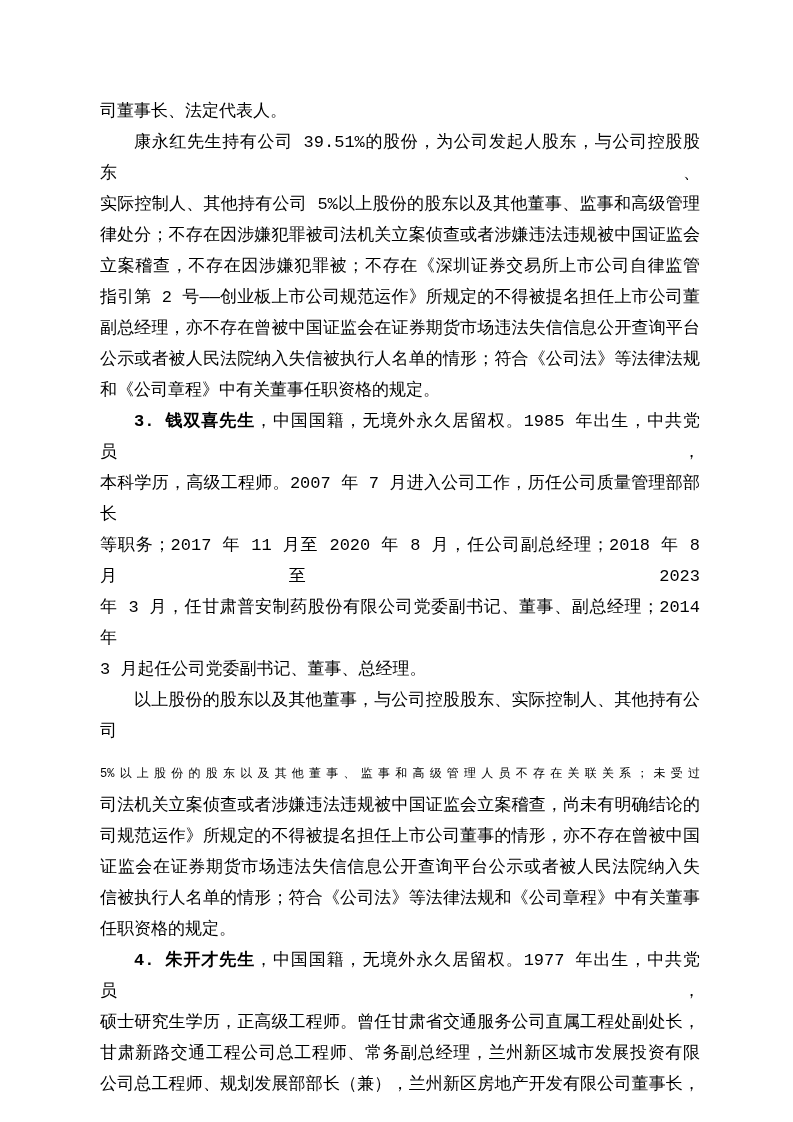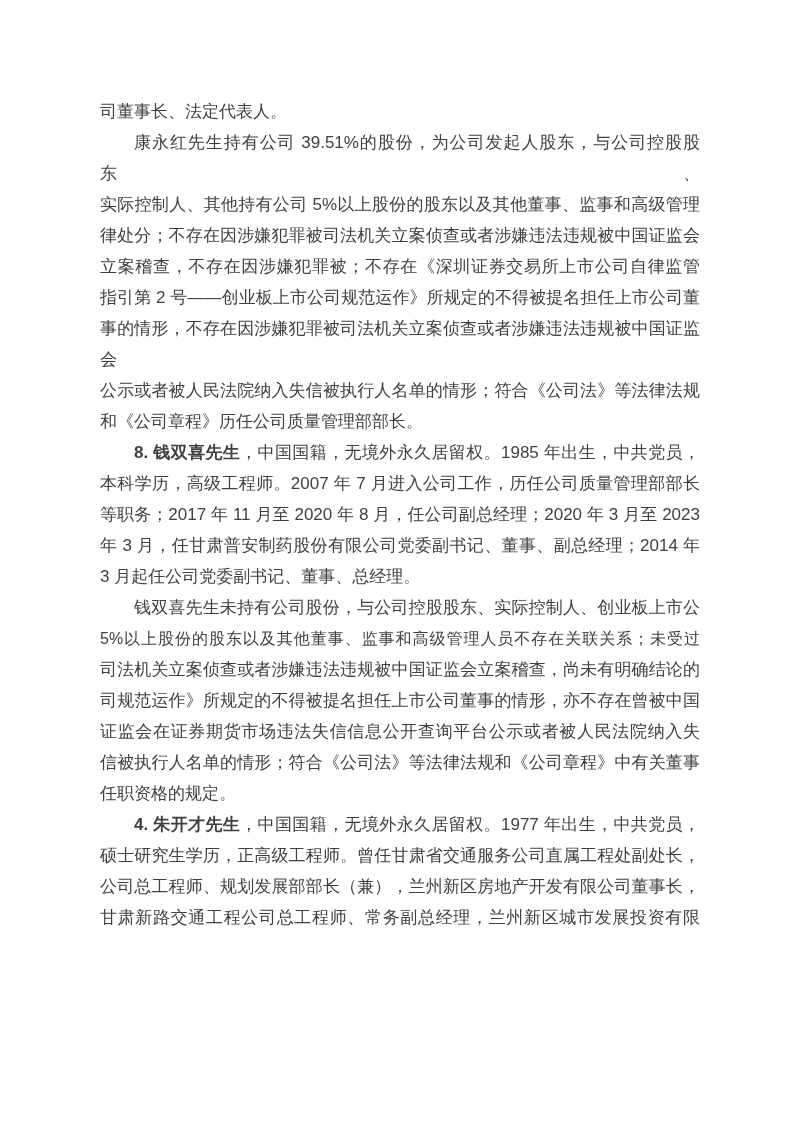--- a/index.html
+++ b/index.html
@@ -26,9 +26,9 @@
     left: 100px;
     top: 96px;
     width: 600px;
-    font-family: Liberation Sans, sans-serif;
+    font-family: Liberation Mono, monospace;
     font-size: 17px;
-    color: #404040;
+    color: #000000;
   }
   .para { margin: 0; padding: 0; }
   .line {

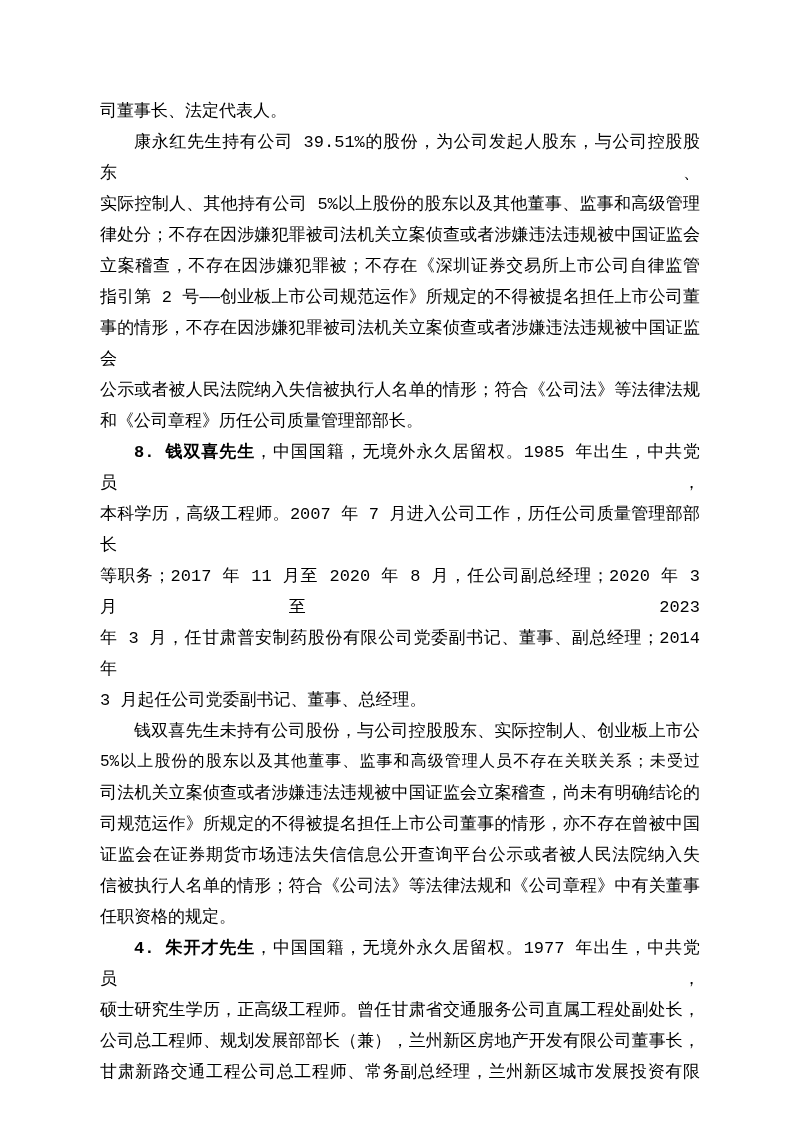--- a/index.html
+++ b/index.html
@@ -62,7 +62,7 @@
       <div class="line">律处分；不存在因涉嫌犯罪被司法机关立案侦查或者涉嫌违法违规被中国证监会</div>
       <div class="line">立案稽查，不存在因涉嫌犯罪被；不存在《深圳证券交易所上市公司自律监管</div>
       <div class="line">指引第 2 号——创业板上市公司规范运作》所规定的不得被提名担任上市公司董</div>
-      <div class="line">事的情形，不存在因涉嫌犯罪被司法机关立案侦查或者涉嫌违法违规被中国证监会</div>
+      <div class="line">副总经理，亦不存在曾被中国证监会在证券期货市场违法失信信息公开查询平台</div>
       <div class="line">公示或者被人民法院纳入失信被执行人名单的情形；符合《公司法》等法律法规</div>
       <div class="line last">和《公司章程》历任公司质量管理部部长。</div>
     </div>

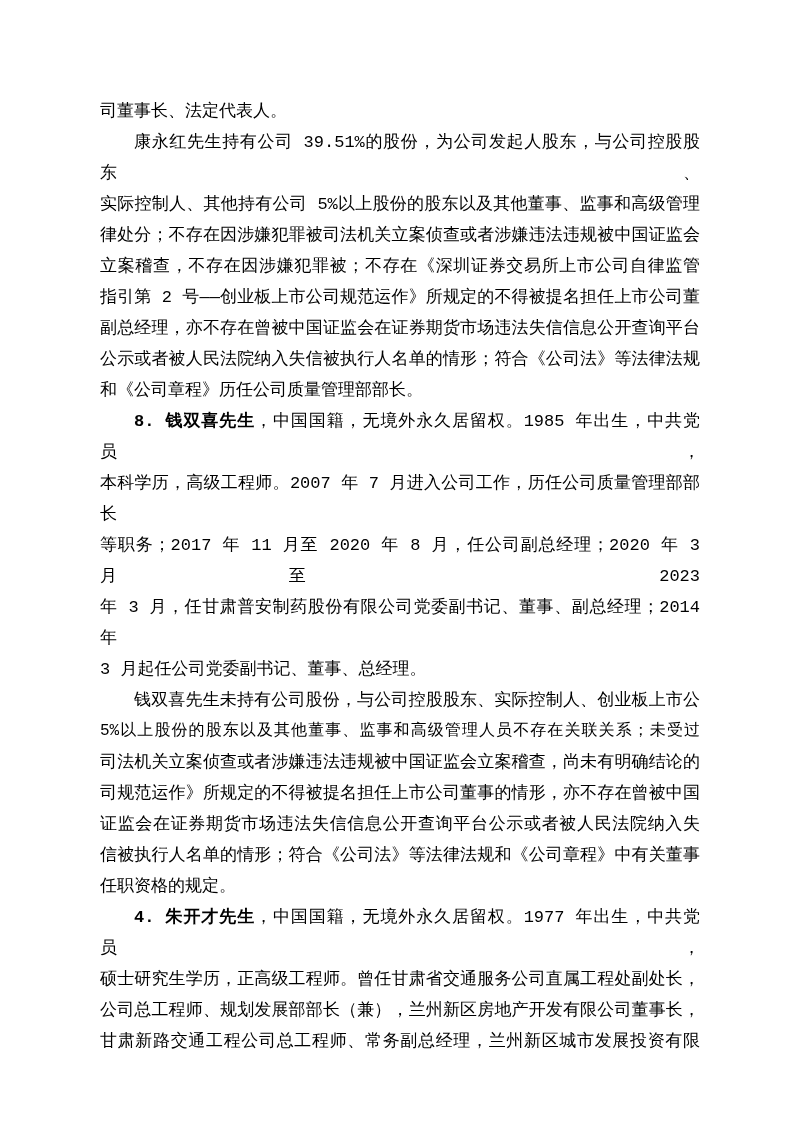--- a/index.html
+++ b/index.html
@@ -64,7 +64,7 @@
       <div class="line">指引第 2 号——创业板上市公司规范运作》所规定的不得被提名担任上市公司董</div>
       <div class="line">副总经理，亦不存在曾被中国证监会在证券期货市场违法失信信息公开查询平台</div>
       <div class="line">公示或者被人民法院纳入失信被执行人名单的情形；符合《公司法》等法律法规</div>
-      <div class="line last">和《公司章程》历任公司质量管理部部长。</div>
+      <div class="line last">和《公司章程》中有关董事任职资格的规定。</div>
     </div>
 
     <div class="para">

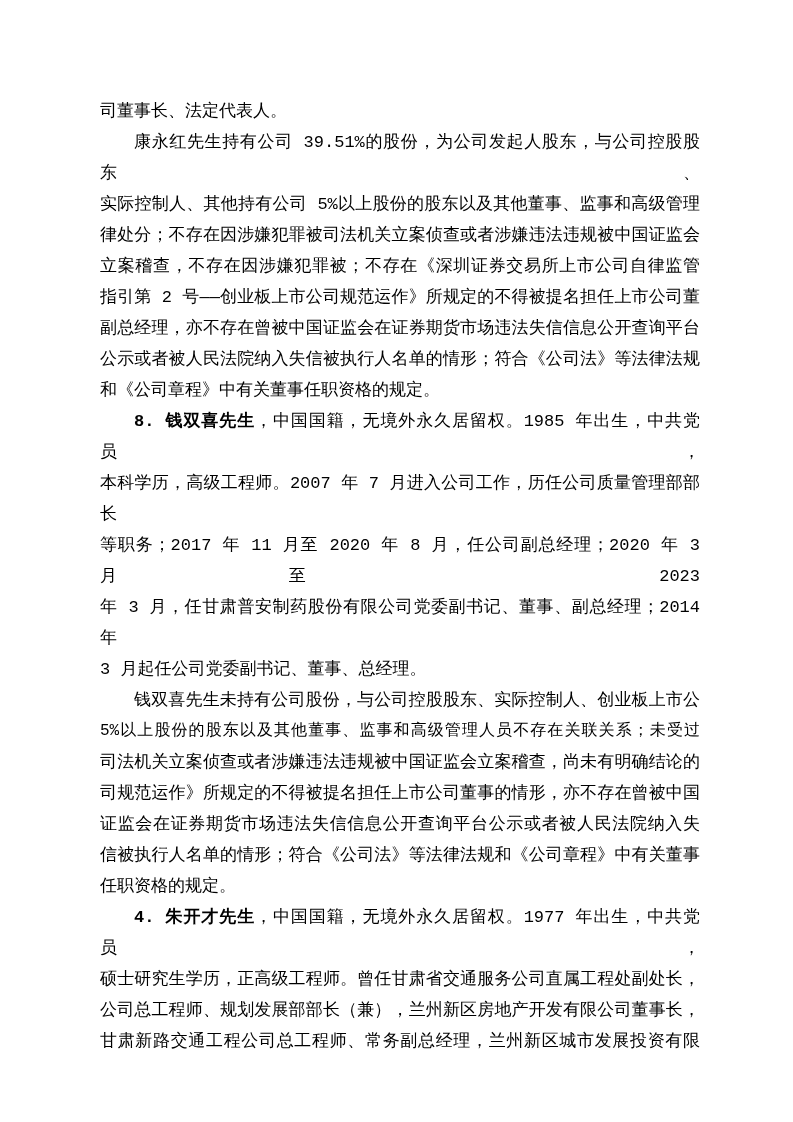--- a/index.html
+++ b/index.html
@@ -69,7 +69,7 @@
 
     <div class="para">
       <div class="line indent">
-        <b class="lead">8. 钱双喜先生</b><span>，中国国籍，无境外永久居留权。1985 年出生，中共党员，</span>
+        <b class="lead">3. 钱双喜先生</b><span>，中国国籍，无境外永久居留权。1985 年出生，中共党员，</span>
       </div>
       <div class="line">本科学历，高级工程师。2007 年 7 月进入公司工作，历任公司质量管理部部长</div>
       <div class="line">等职务；2017 年 11 月至 2020 年 8 月，任公司副总经理；2020 年 3 月至 2023</div>

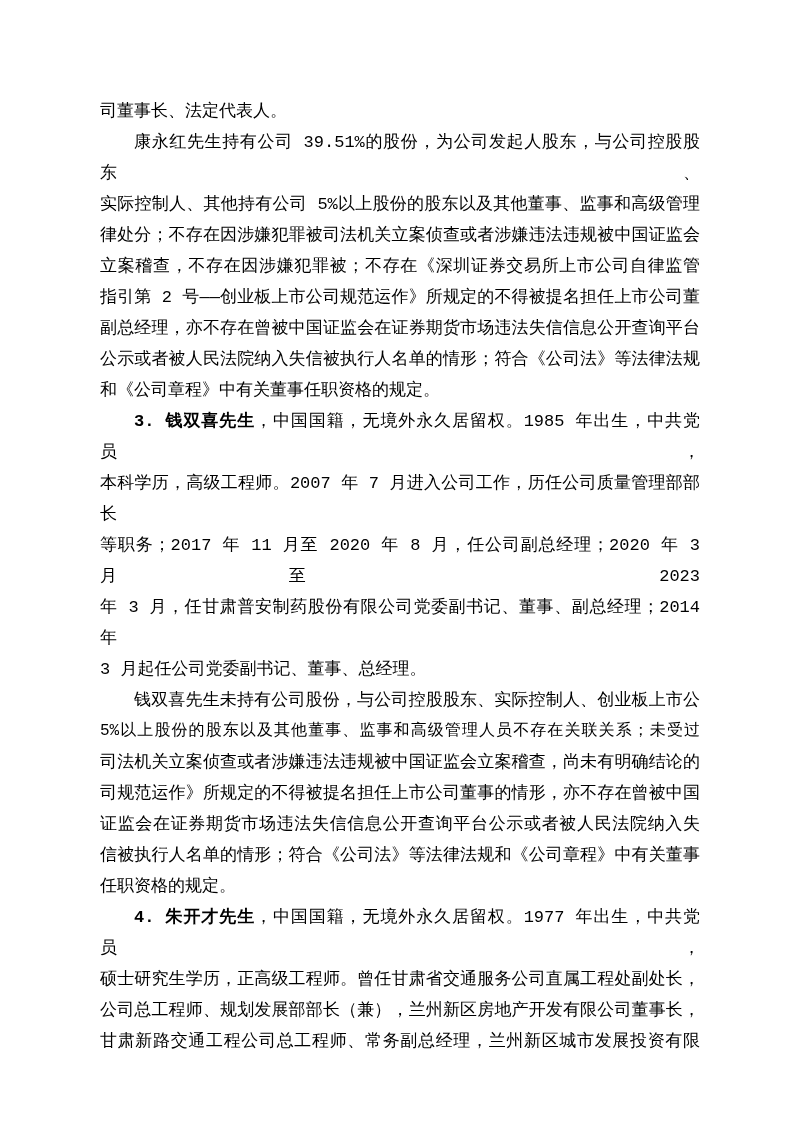--- a/index.html
+++ b/index.html
@@ -72,7 +72,7 @@
         <b class="lead">3. 钱双喜先生</b><span>，中国国籍，无境外永久居留权。1985 年出生，中共党员，</span>
       </div>
       <div class="line">本科学历，高级工程师。2007 年 7 月进入公司工作，历任公司质量管理部部长</div>
-      <div class="line">等职务；2017 年 11 月至 2020 年 8 月，任公司副总经理；2020 年 3 月至 2023</div>
+      <div class="line">等职务；2017 年 11 月至 2020 年 8 月，任公司副总经理；2018 年 8 月至 2023</div>
       <div class="line">年 3 月，任甘肃普安制药股份有限公司党委副书记、董事、副总经理；2014 年</div>
       <div class="line last">3 月起任公司党委副书记、董事、总经理。</div>
     </div>

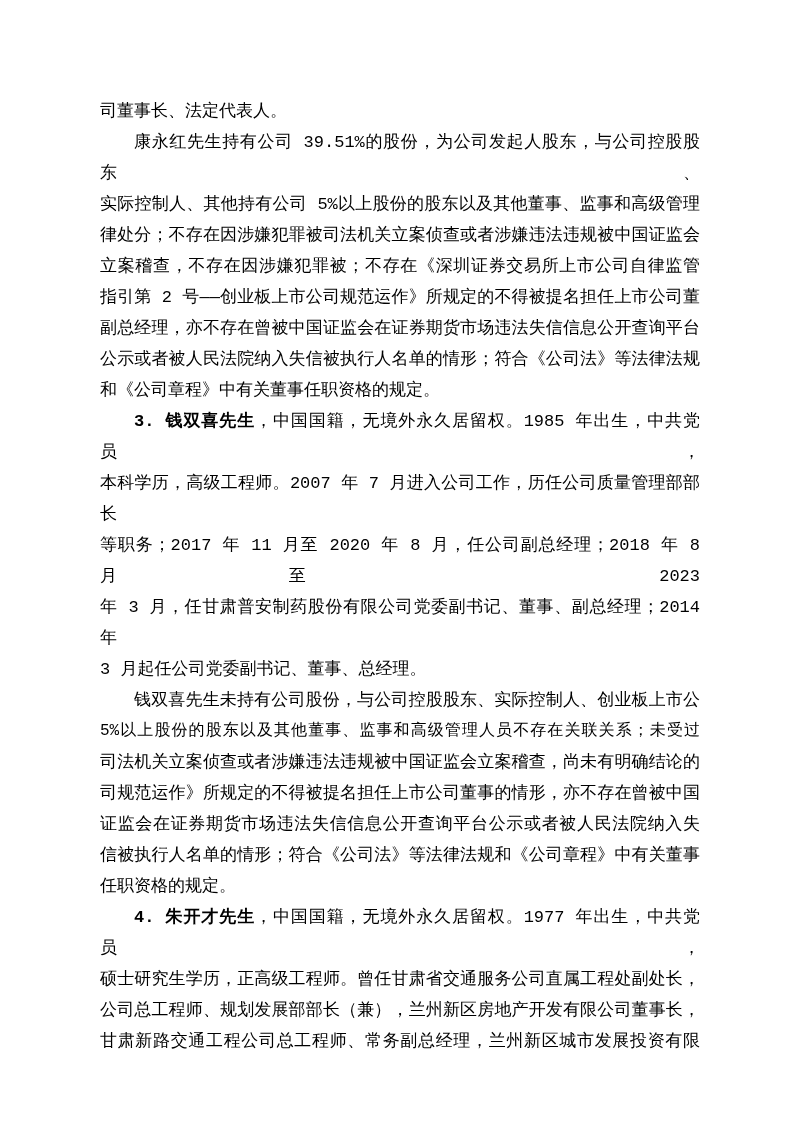--- a/index.html
+++ b/index.html
@@ -78,7 +78,7 @@
     </div>
 
     <div class="para">
-      <div class="line indent">钱双喜先生未持有公司股份，与公司控股股东、实际控制人、创业板上市公</div>
+      <div class="line indent">以上股份的股东以及其他董事，与公司控股股东、实际控制人、其他持有公司</div>
       <div class="line" style="font-size: 16px;">5%以上股份的股东以及其他董事、监事和高级管理人员不存在关联关系；未受过</div>
       <div class="line">司法机关立案侦查或者涉嫌违法违规被中国证监会立案稽查，尚未有明确结论的</div>
       <div class="line">司规范运作》所规定的不得被提名担任上市公司董事的情形，亦不存在曾被中国</div>

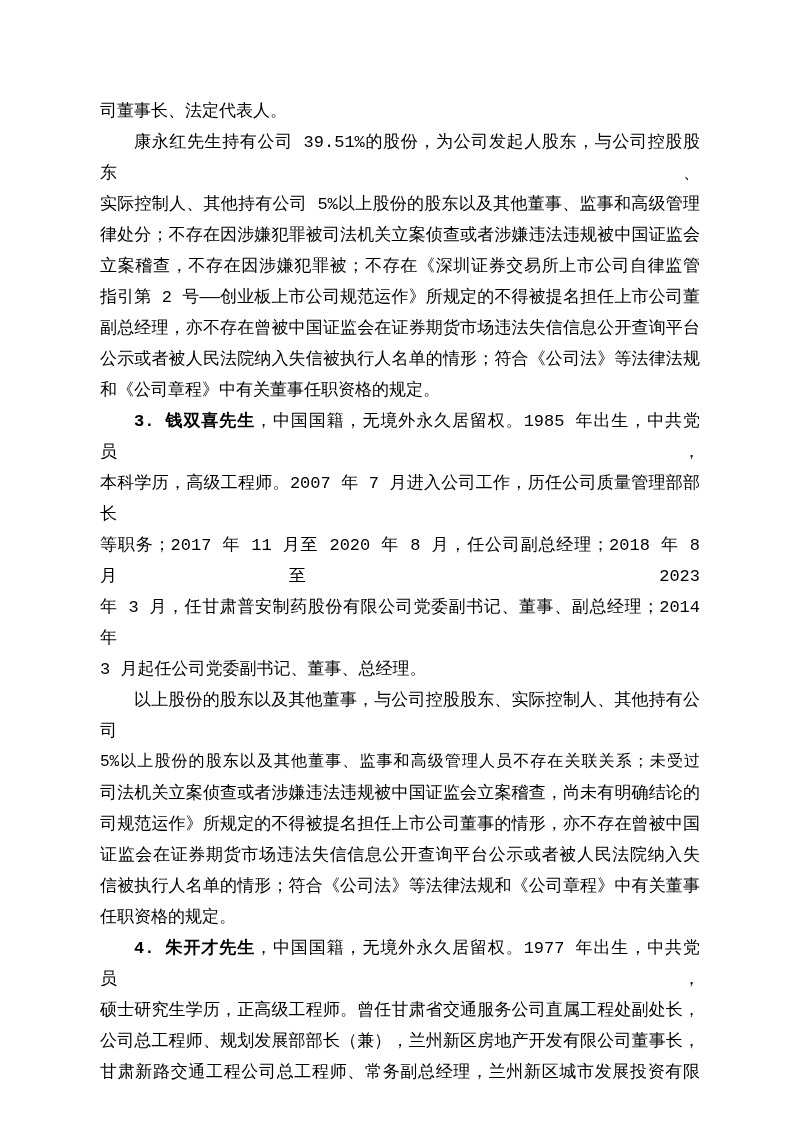--- a/index.html
+++ b/index.html
@@ -79,7 +79,7 @@
 
     <div class="para">
       <div class="line indent">以上股份的股东以及其他董事，与公司控股股东、实际控制人、其他持有公司</div>
-      <div class="line" style="font-size: 16px;">5%以上股份的股东以及其他董事、监事和高级管理人员不存在关联关系；未受过</div>
+      <div class="line" style="font-size: 12px; margin-top: 12px;">5%以上股份的股东以及其他董事、监事和高级管理人员不存在关联关系；未受过</div>
       <div class="line">司法机关立案侦查或者涉嫌违法违规被中国证监会立案稽查，尚未有明确结论的</div>
       <div class="line">司规范运作》所规定的不得被提名担任上市公司董事的情形，亦不存在曾被中国</div>
       <div class="line">证监会在证券期货市场违法失信信息公开查询平台公示或者被人民法院纳入失</div>

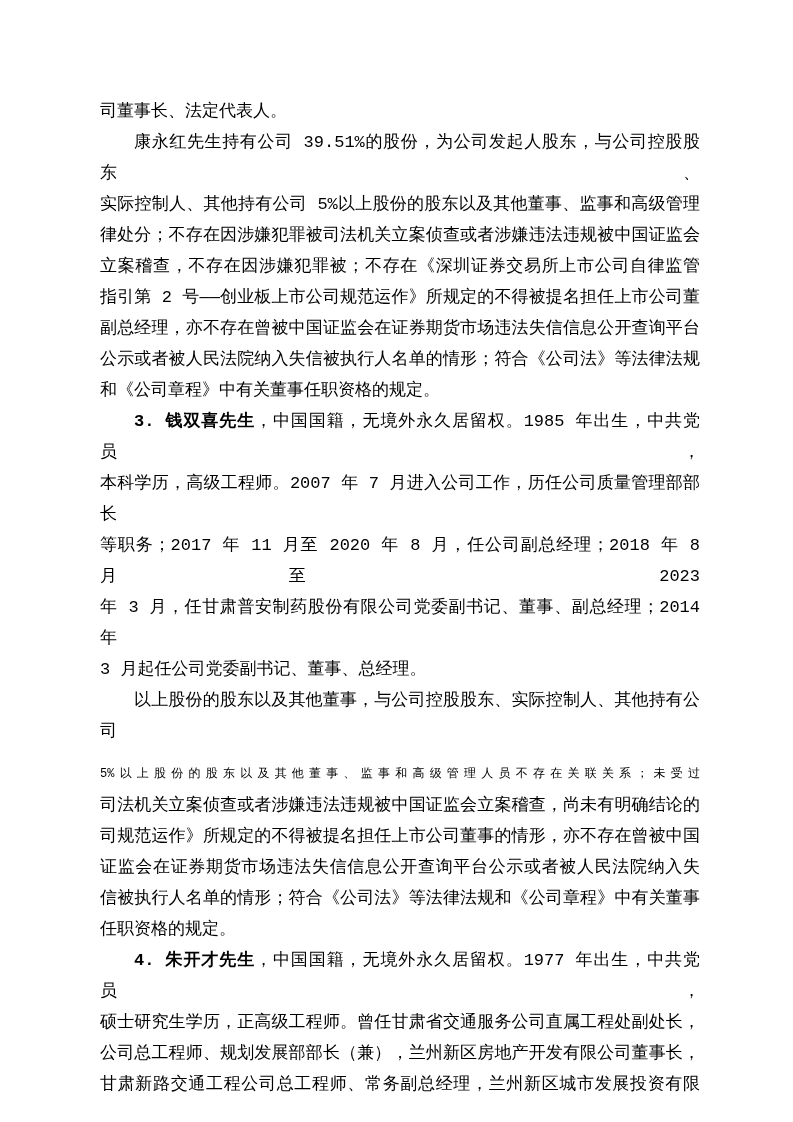--- a/index.html
+++ b/index.html
@@ -92,8 +92,8 @@
         <b class="lead">4. 朱开才先生</b><span>，中国国籍，无境外永久居留权。1977 年出生，中共党员，</span>
       </div>
       <div class="line">硕士研究生学历，正高级工程师。曾任甘肃省交通服务公司直属工程处副处长，</div>
+      <div class="line">甘肃新路交通工程公司总工程师、常务副总经理，兰州新区城市发展投资有限</div>
       <div class="line">公司总工程师、规划发展部部长（兼），兰州新区房地产开发有限公司董事长，</div>
-      <div class="line">甘肃新路交通工程公司总工程师、常务副总经理，兰州新区城市发展投资有限</div>
     </div>
 
   </div>

